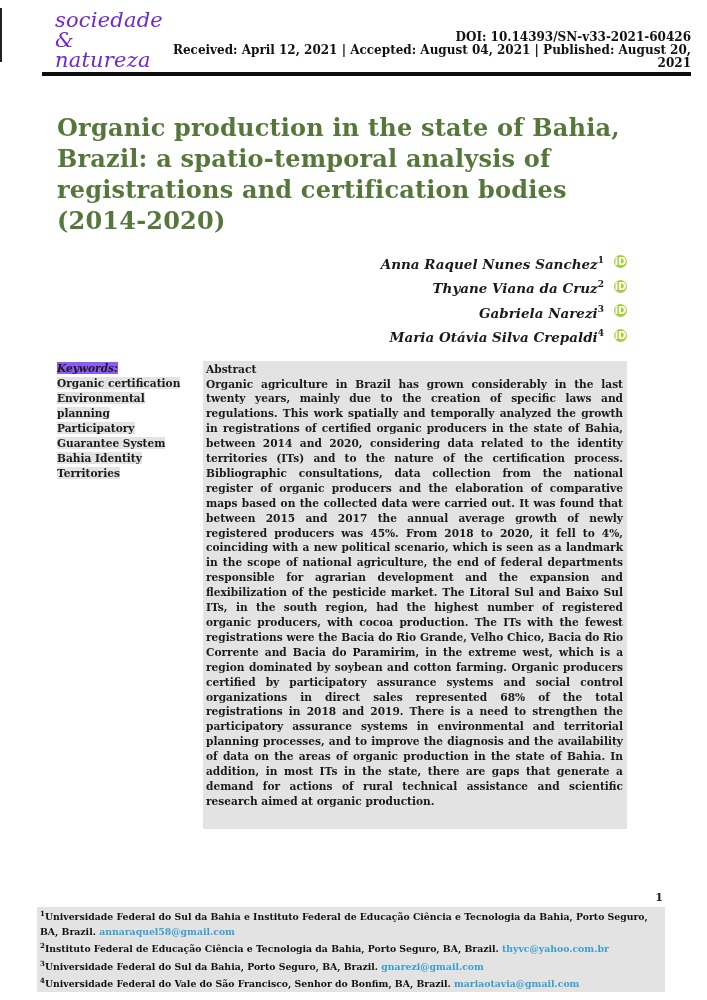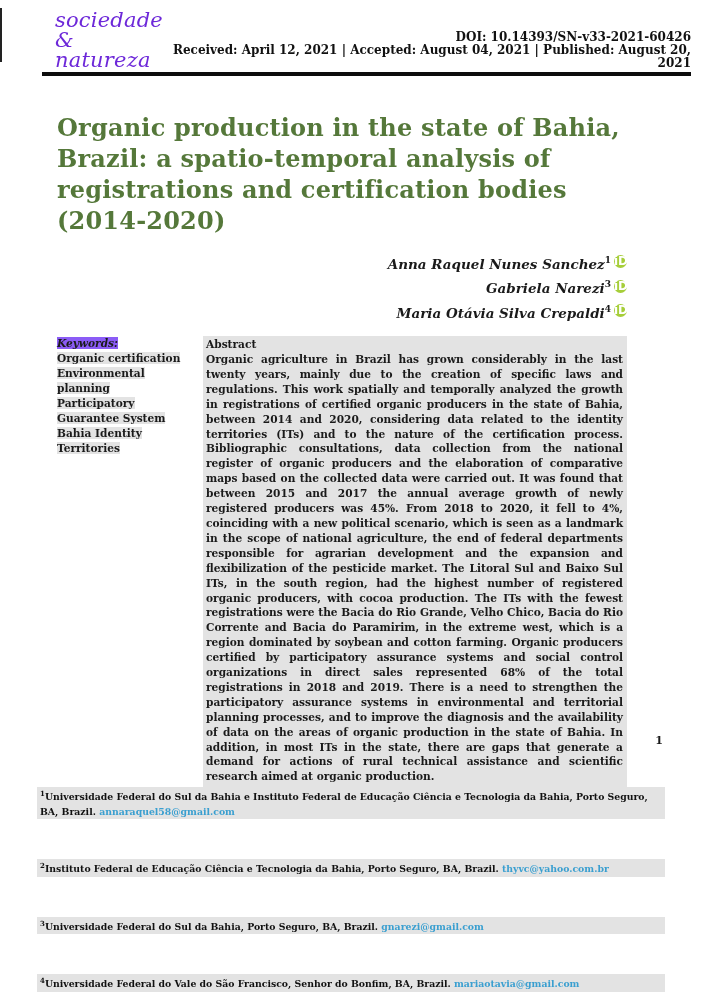--- a/index.html
+++ b/index.html
@@ -22,8 +22,8 @@
   .author { font-size:13.5px; font-weight:bold; font-style:italic; line-height:21px; white-space:nowrap; }
   .author sup { font-size:9px; font-style:normal; }
   .orcid-icon { display:inline-block; width:13px; height:13px; border-radius:50%; background:#a6ce39;
-    color:#fff; font-size:12px; font-weight:bold; font-style:normal; text-align:center; line-height:13px;
-    margin-left:3px; vertical-align:text-top; font-family:"DejaVu Sans", sans-serif; cursor:pointer; }
+    color:#fff; font-size:10px; font-weight:bold; font-style:normal; text-align:center; line-height:13px;
+    margin-left:10px; vertical-align:text-top; font-family:"DejaVu Sans", sans-serif; cursor:pointer; }
 
   .abstract-row { display:flex; gap:9px; margin-top:13px; }
   .kw-col { width:137px; flex:none; font-size:10.6px; font-weight:bold; line-height:15px; }

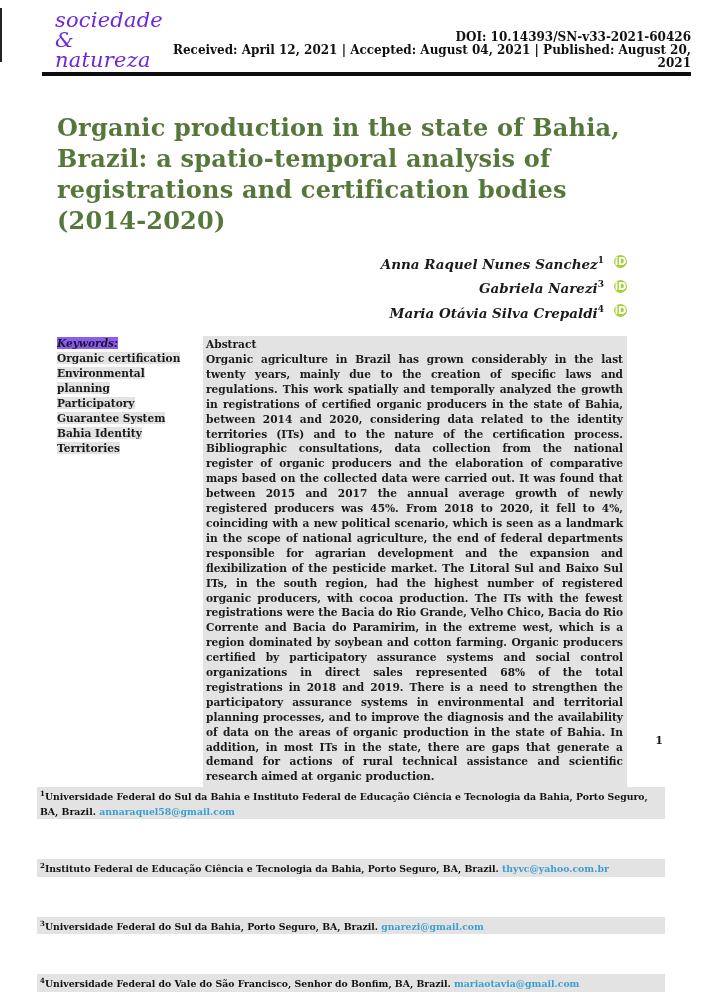--- a/index.html
+++ b/index.html
@@ -67,6 +67,9 @@
       <span>Anna Raquel Nunes Sanchez</span><sup>1</sup><span class="orcid-icon">iD</span>
     </div>
     <div class="author">
+      <span>Thyane Viana da Cruz</span><sup>2</sup><span class="orcid-icon">iD</span>
+    </div>
+    <div class="author">
       <span>Gabriela Narezi</span><sup>3</sup><span class="orcid-icon">iD</span>
     </div>
     <div class="author">

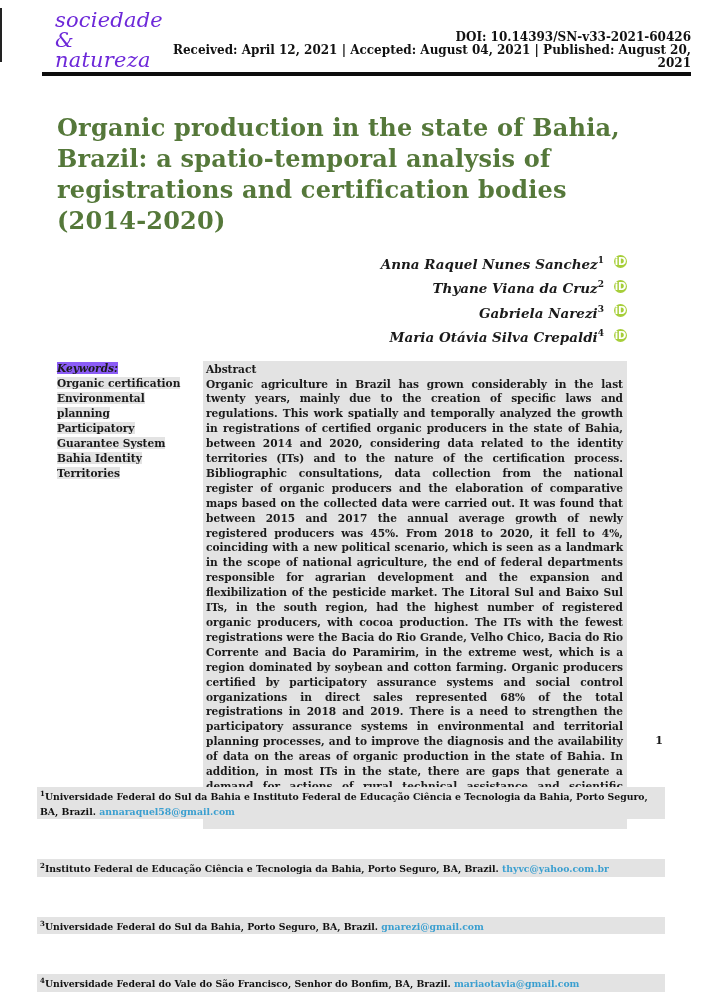--- a/index.html
+++ b/index.html
@@ -37,7 +37,7 @@
   .bottom { position:absolute; left:37px; right:42px; bottom:8px; }
   .page-number { text-align:right; font-size:11px; font-weight:bold; margin-bottom:3px; margin-right:2px; }
   .footnotes { }
-  .footnote { background:#e3e3e3; font-size:9.3px; font-weight:bold; line-height:14.5px; padding:0 3px; color:#111;margin-top:40px; }
+  .footnote { background:#e3e3e3; font-size:9.3px; font-weight:bold; line-height:14.5px; padding:0 3px; color:#111; }
   .footnote sup { font-size:7px; }
   .footnote a.email { color:#3a9fd0; text-decoration:none; cursor:pointer; }
   .page-footer { margin-top:13px; font-size:9.5px; font-weight:bold; color:#111; letter-spacing:0.2px; }

